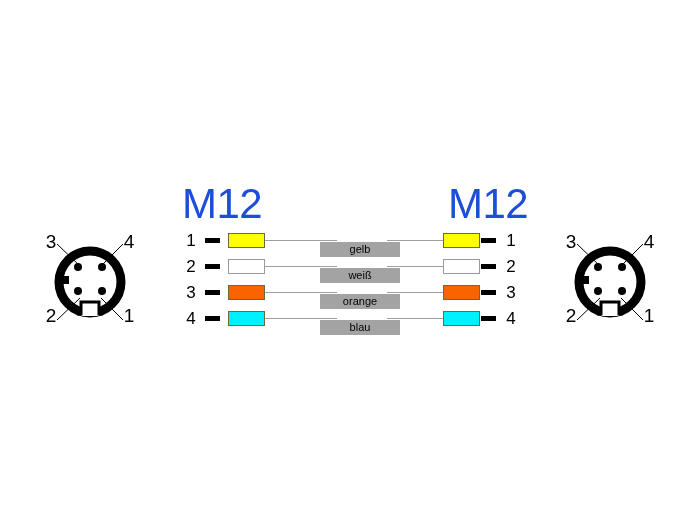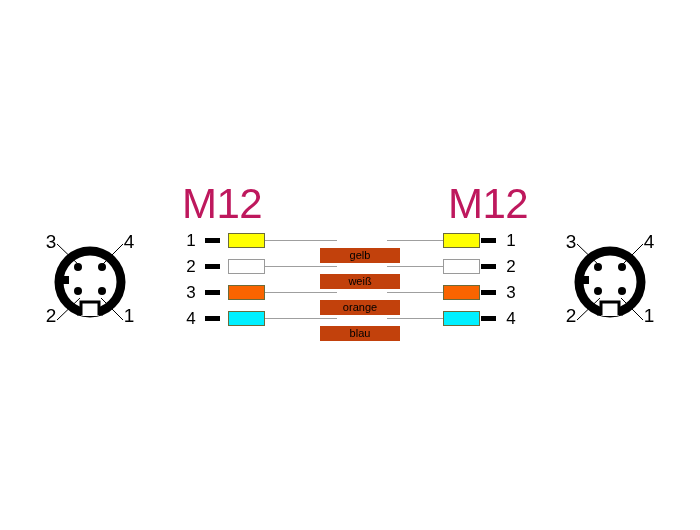--- a/index.html
+++ b/index.html
@@ -62,7 +62,7 @@
     line-height: 42px;
     letter-spacing: -0.5px;
     font-family: "Liberation Sans", sans-serif;
-    color: #be185d;
+    color: #1d4ed8;
     white-space: nowrap;
   }
   .m12.left-head  { left: 182px; top: 183px; }

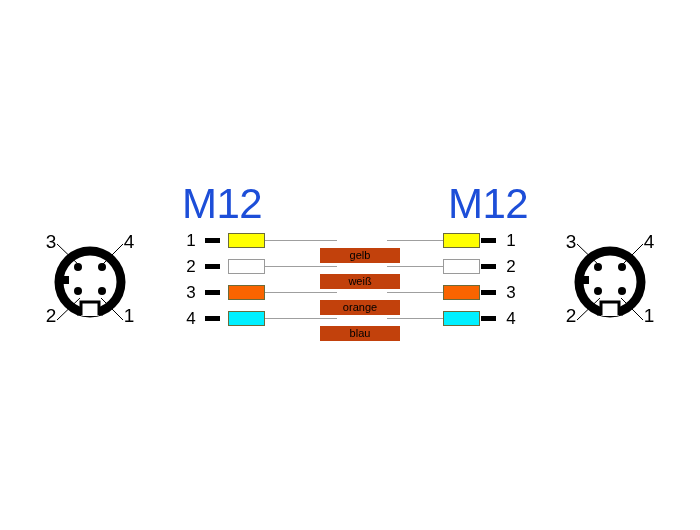--- a/index.html
+++ b/index.html
@@ -128,7 +128,7 @@
 
   .wire-label {
     position: absolute;
-    top: 18px;
+    top: 12px;
     left: 140px;
     width: 80px;
     text-align: center;
@@ -136,7 +136,7 @@
     line-height: 15px;
     font-family: "Liberation Sans", sans-serif;
     color: #000;
-    background: #c2410c;
+    background: #a3a3a3;
   }
 </style>
 </head>

